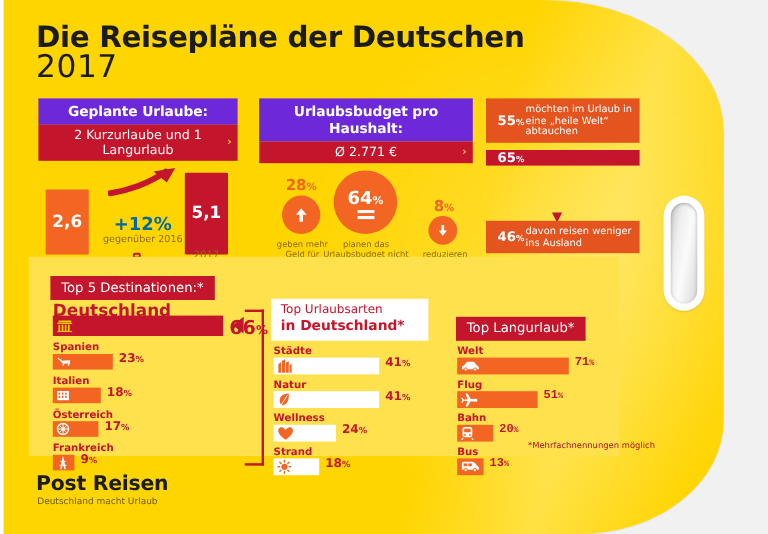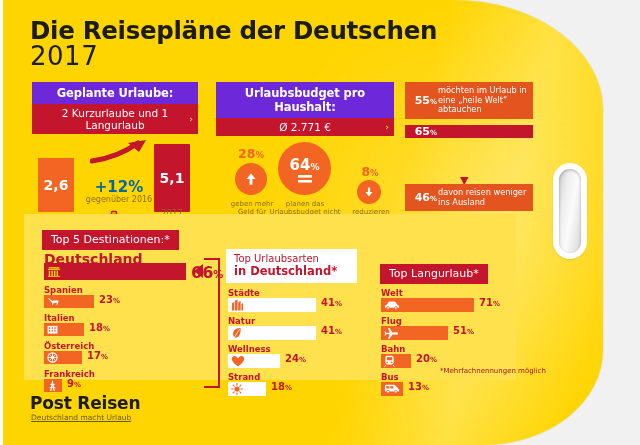--- a/index.html
+++ b/index.html
@@ -107,7 +107,7 @@
 
   .anbar{position:absolute;background:#f26522;height:14px;}
   .anname{position:absolute;color:#c3152c;font-weight:bold;font-size:8.5px;}
-  .anpct{position:absolute;color:#c3152c;font-weight:bold;font-size:10px;}
+  .anpct{position:absolute;color:#c3152c;font-weight:bold;font-size:10px;font-family:Liberation Mono, monospace;}
   .anpct em{font-style:normal;font-size:7px;}
 
   .footnote{position:absolute;color:#a8132a;font-size:7px;}

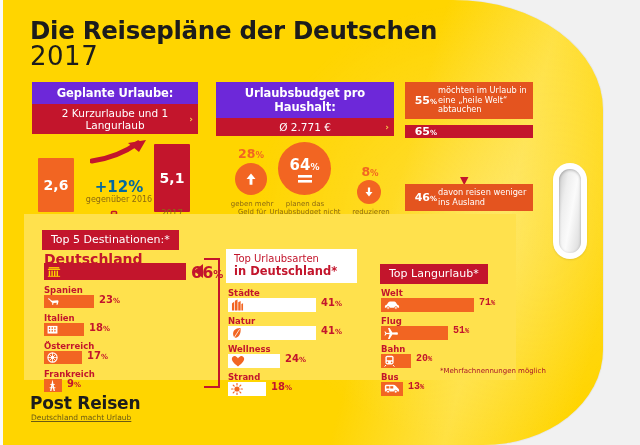--- a/index.html
+++ b/index.html
@@ -113,7 +113,7 @@
   .footnote{position:absolute;color:#a8132a;font-size:7px;}
 
   .brand{position:absolute;left:30px;top:393px;color:#1c1c1c;font-weight:bold;font-size:17px;letter-spacing:-.2px;}
-  .brandsub{position:absolute;left:31px;top:413px;color:#6b5a14;font-size:7.5px;text-decoration:underline;}
+  .brandsub{position:absolute;left:31px;top:413px;color:#6b5a14;font-size:7.5px;}
 
   .ico{position:absolute;display:flex;align-items:center;justify-content:center;}
 </style>

